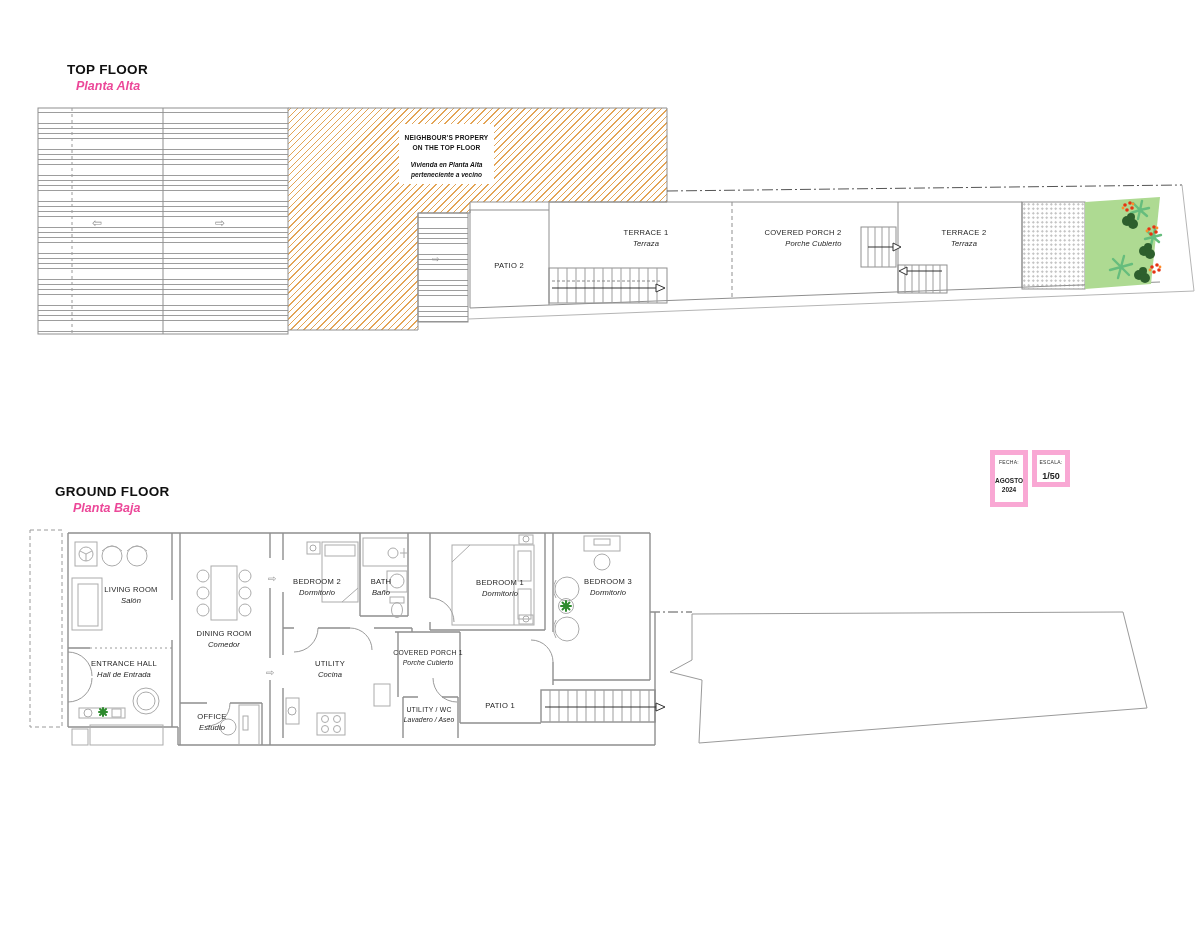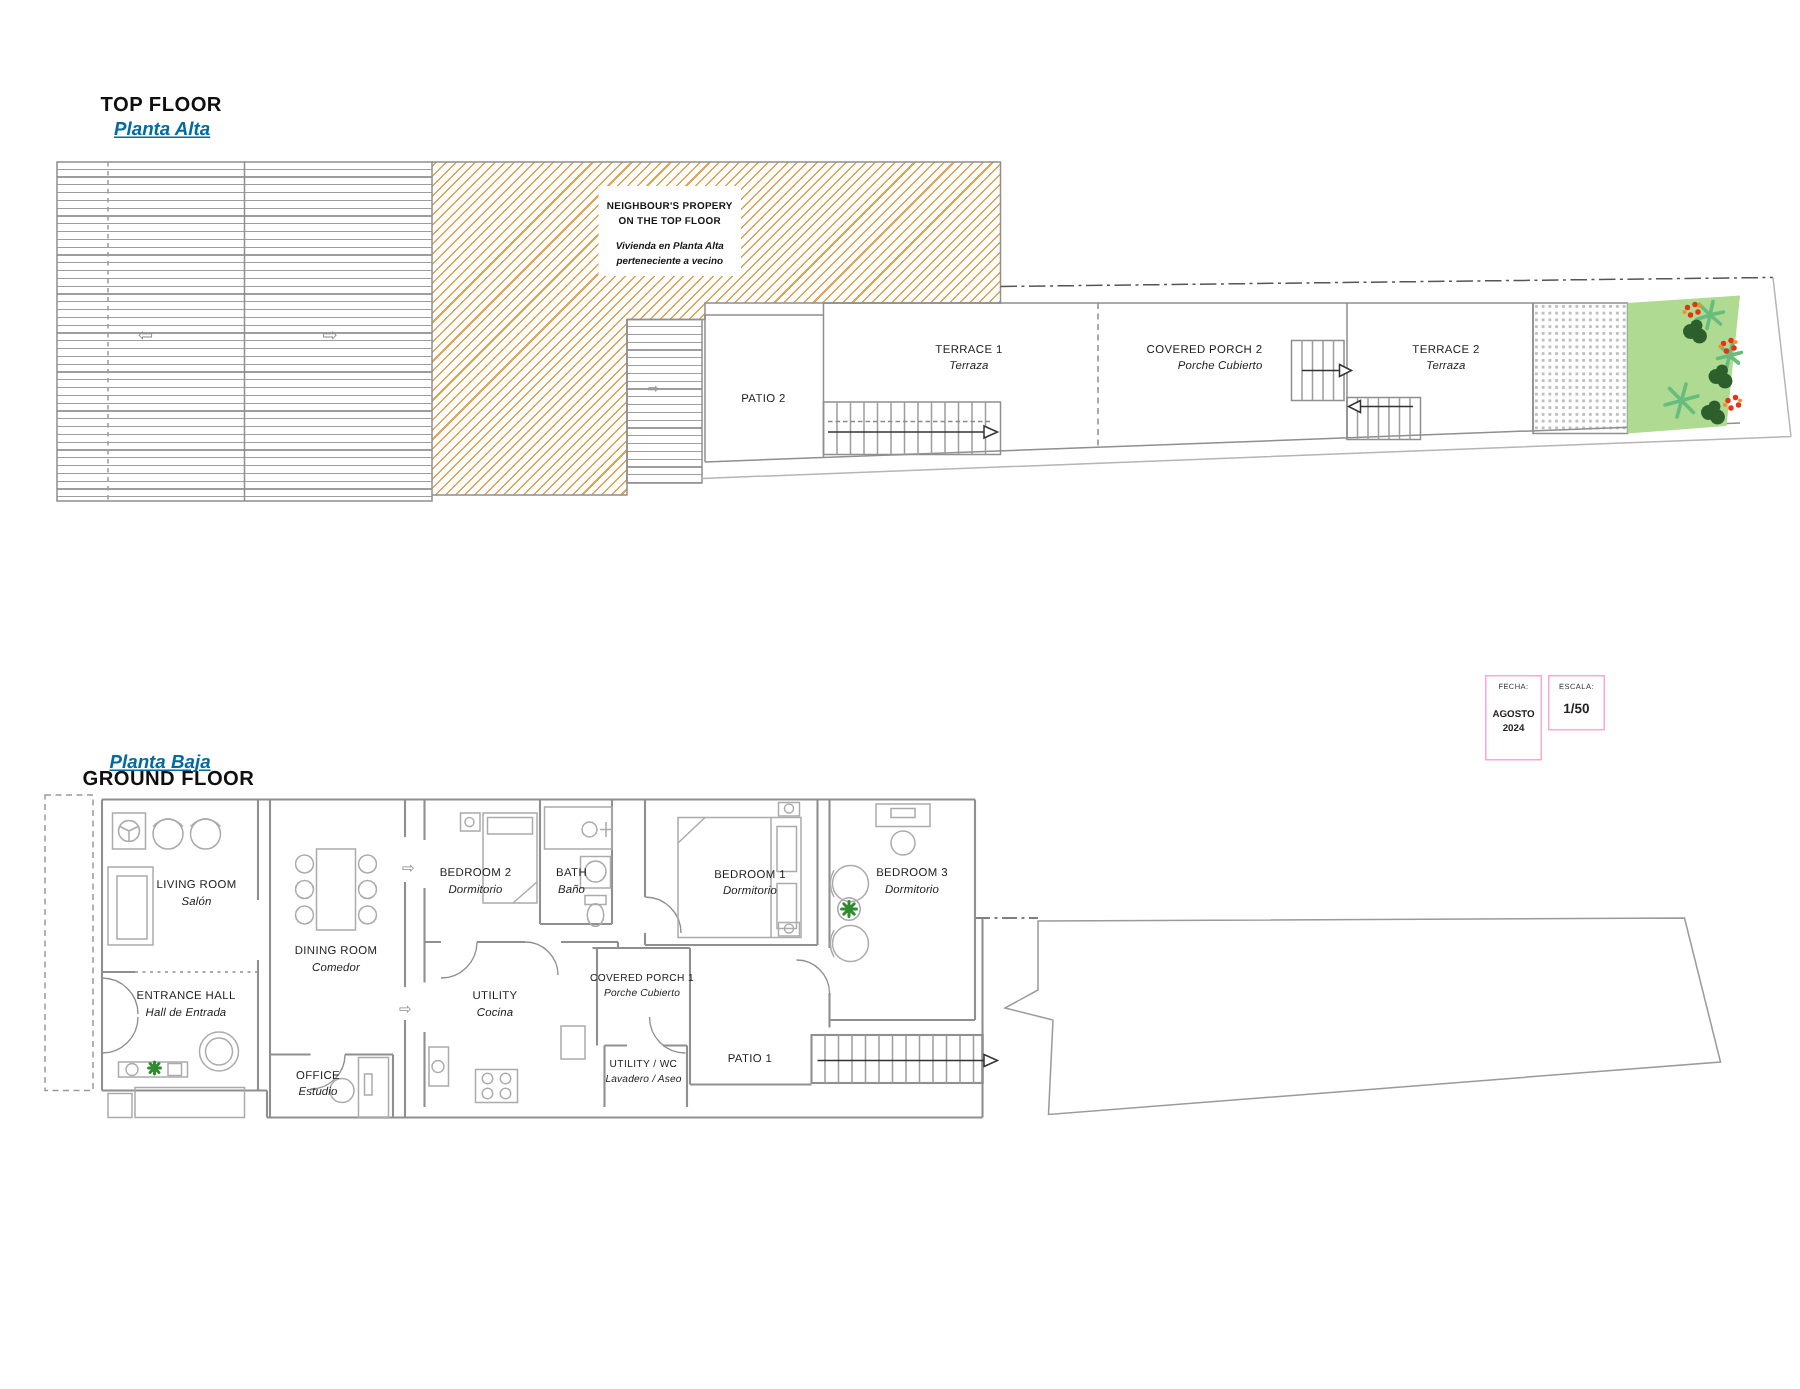--- a/index.html
+++ b/index.html
@@ -12,7 +12,7 @@
   svg{position:absolute;left:0;top:0;}
   
   .floor-title{position:absolute;font-weight:bold;font-size:13.5px;color:#0f0f0f;letter-spacing:.3px;}
-  .floor-sub{position:absolute;font-weight:bold;font-style:italic;font-size:12.5px;color:#0369a1;text-decoration:underline;}
+  .floor-sub{position:absolute;font-weight:bold;font-style:italic;font-size:12.5px;color:#ec4899;}
   .lbl{position:absolute;transform:translateX(-50%);text-align:center;font-size:7.6px;line-height:1.45;
        color:#1c1c1c;letter-spacing:.25px;white-space:nowrap;}
   .lbl .nm{display:block;}

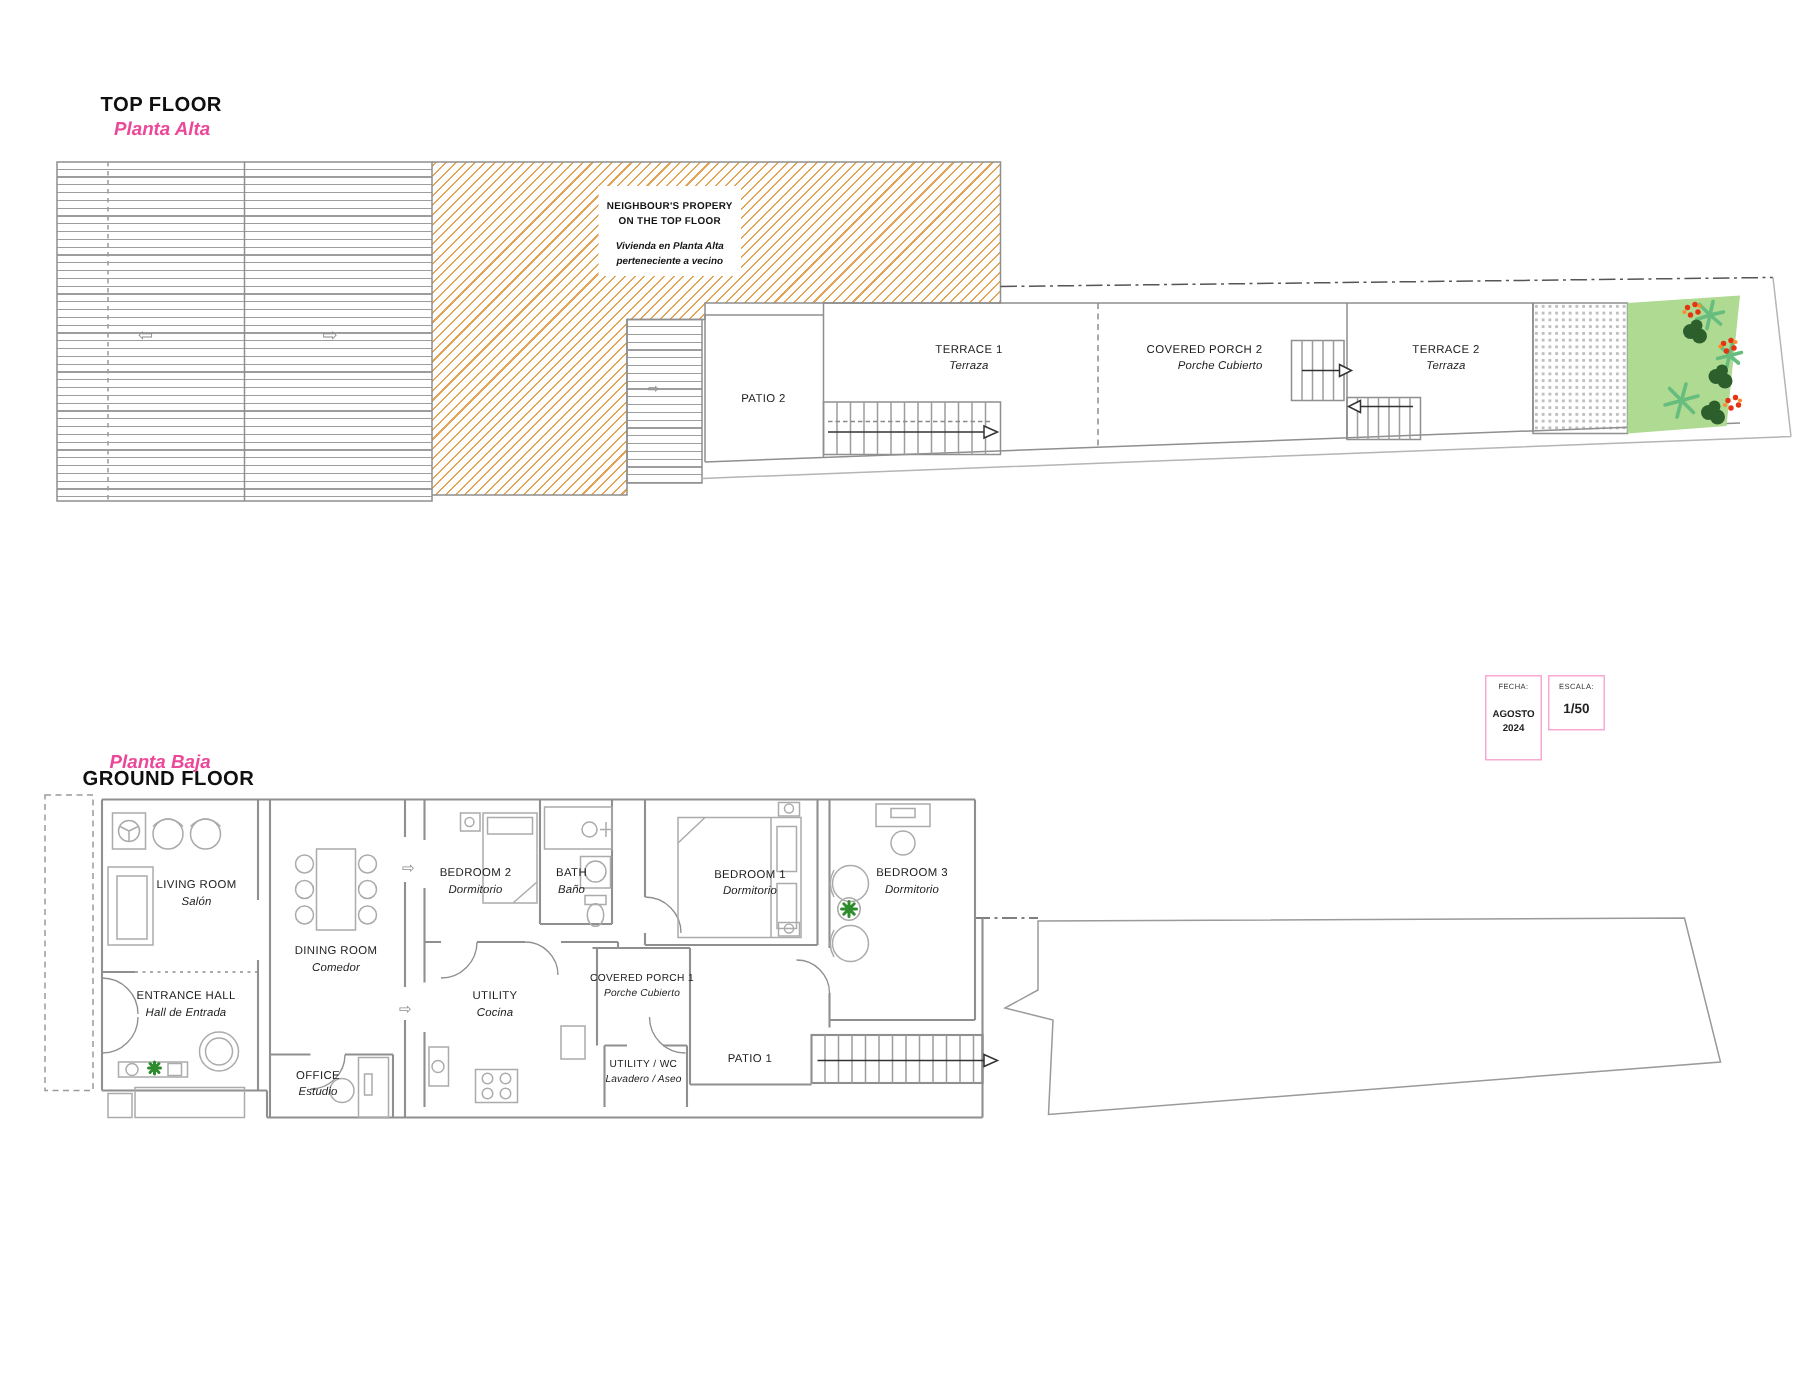--- a/index.html
+++ b/index.html
@@ -22,7 +22,7 @@
   .note-box .b{display:block;font-weight:bold;letter-spacing:.2px;}
   .note-box .i{display:block;font-style:italic;font-weight:bold;}
   .note-gap{display:block;height:8px;}
-  .tb{position:absolute;border:1px solid #f9a8d4;background:#fff;box-sizing:border-box;text-align:center;color:#222;}
+  .tb{position:absolute;border:5px solid #f9a8d4;background:#fff;box-sizing:border-box;text-align:center;color:#222;}
   .tb .cap{display:block;font-size:5px;letter-spacing:.3px;margin-top:4px;color:#333;}
   .tb .v1{display:block;font-size:6.5px;font-weight:bold;margin-top:12px;}
   .tb .v2{display:block;font-size:6.5px;font-weight:bold;margin-top:2px;}

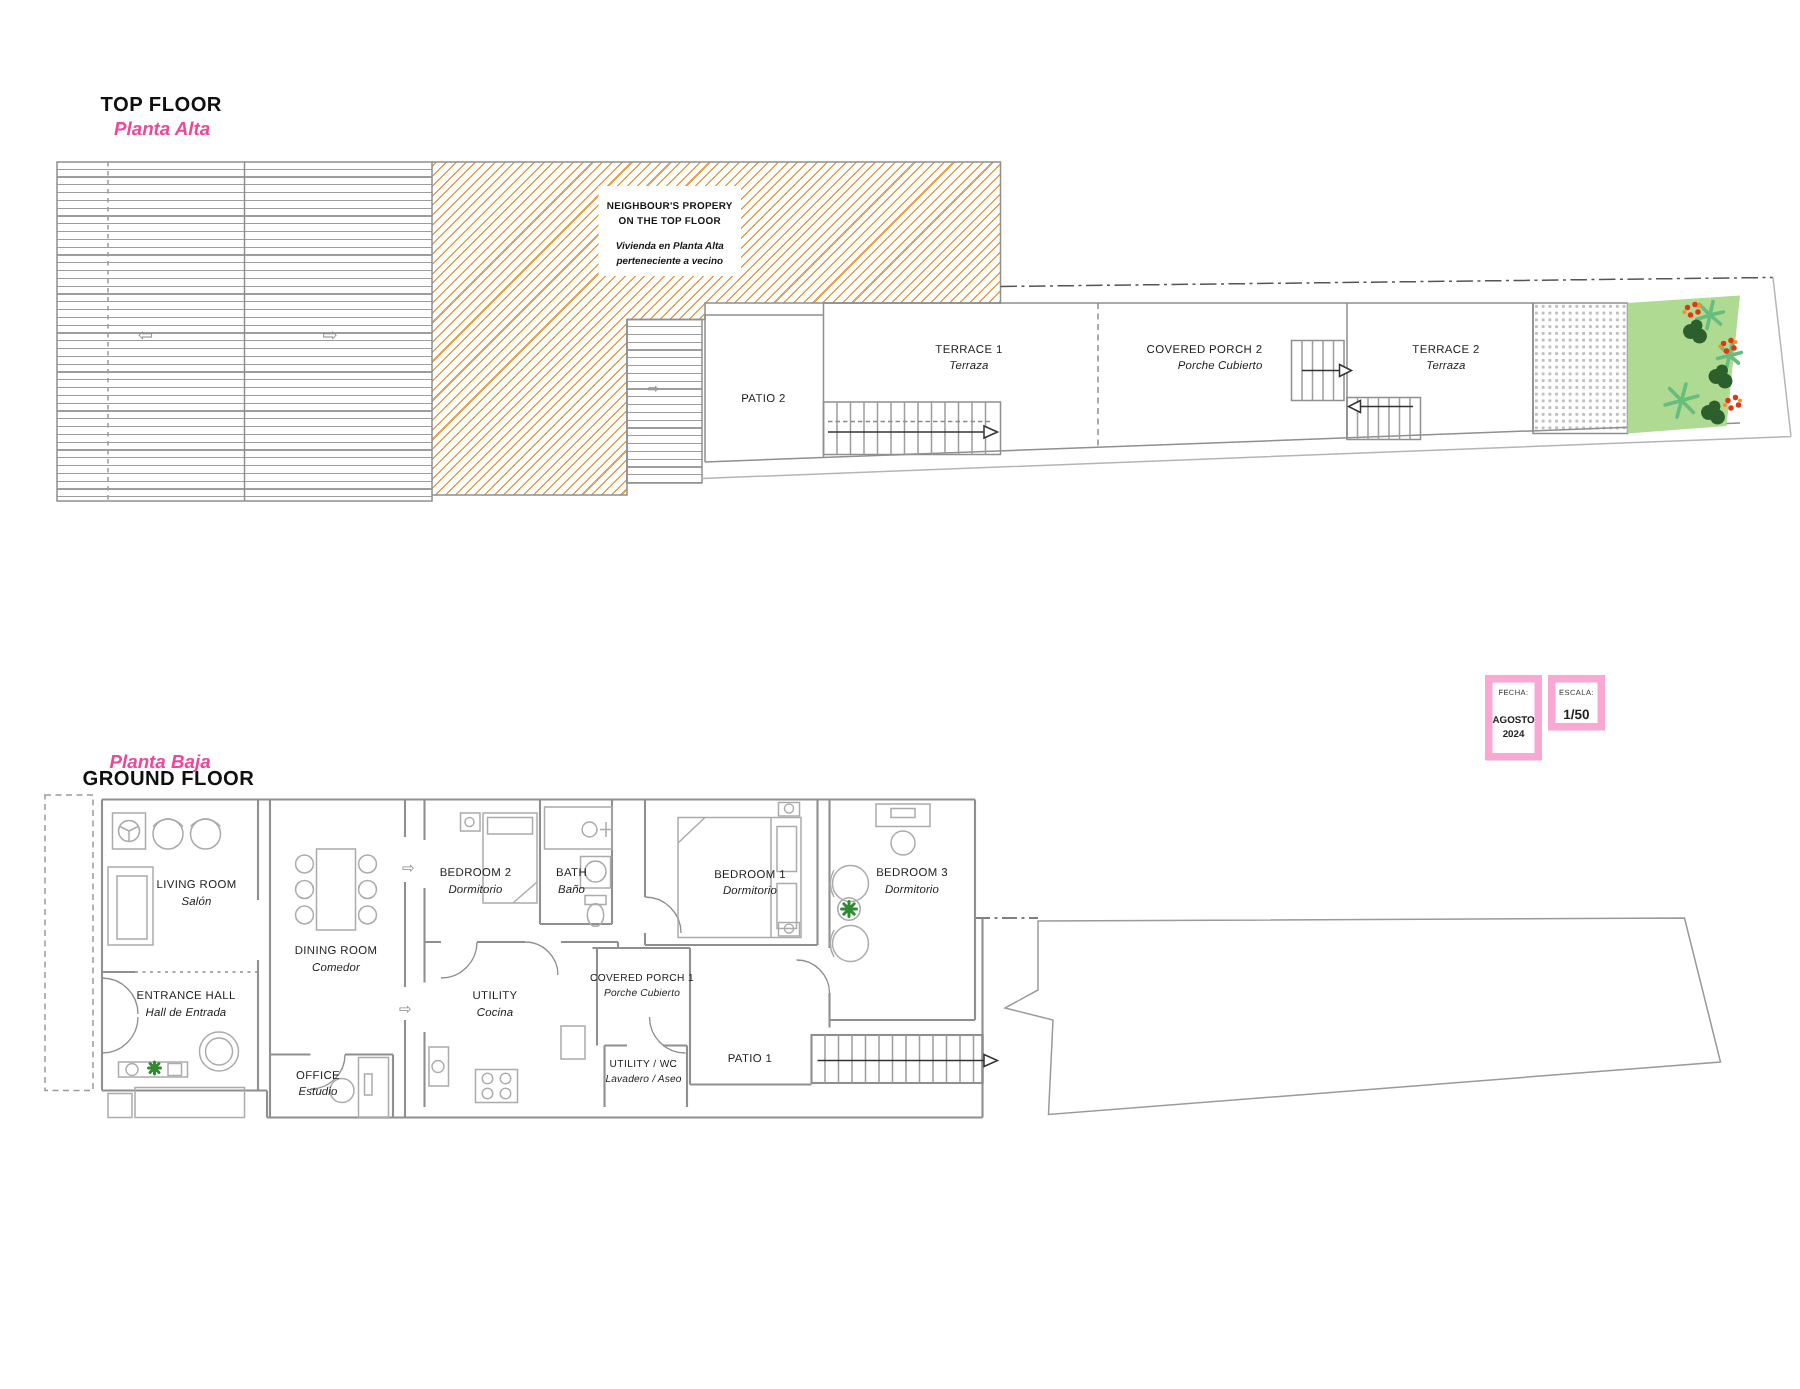--- a/index.html
+++ b/index.html
@@ -282,7 +282,7 @@
 
   <div class="floor-title" style="left:67px;top:62px;">TOP FLOOR</div>
   <div class="floor-sub" style="left:76px;top:79px;">Planta Alta</div>
-  <div class="floor-title" style="left:55px;top:484px;margin-top:27px;">GROUND FLOOR</div>
+  <div class="floor-title" style="left:55px;top:484px;">GROUND FLOOR</div>
   <div class="floor-sub" style="left:73px;top:501px;">Planta Baja</div>
 
   <div class="lbl" style="left:509px;top:260px;">

